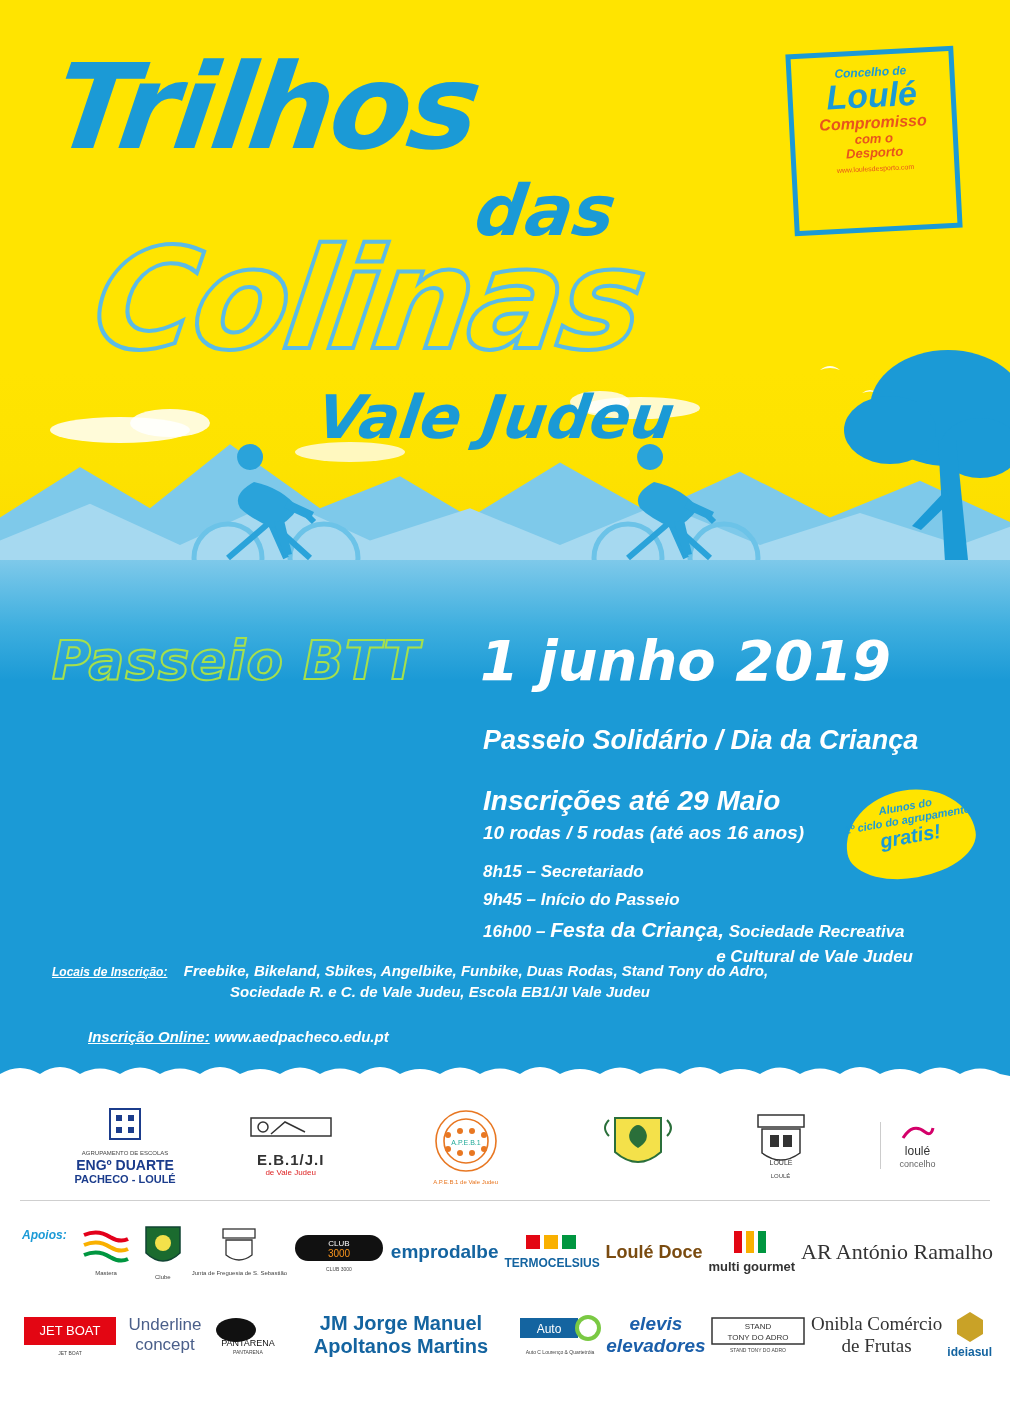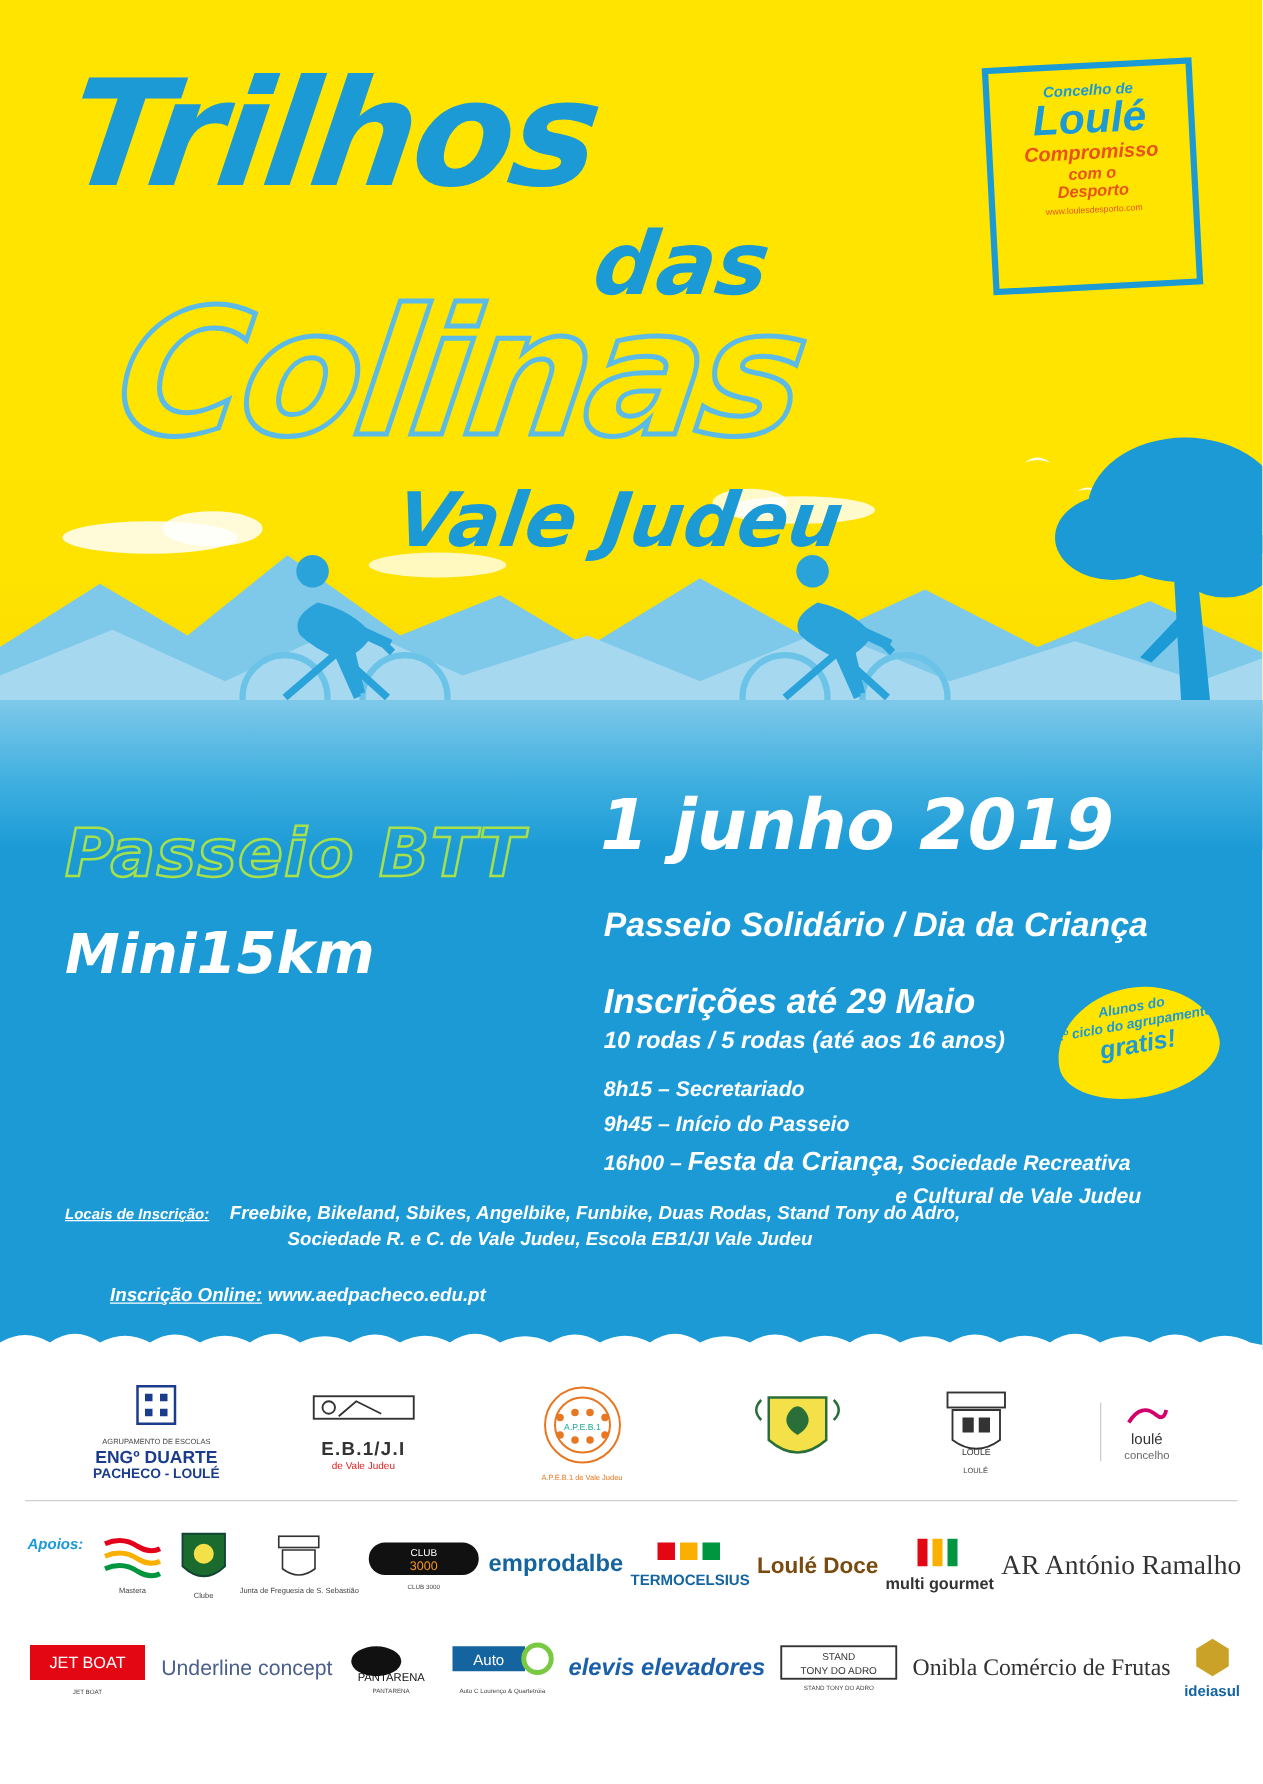--- a/index.html
+++ b/index.html
@@ -72,7 +72,7 @@
     position:absolute;left:52px;top:630px;
     font-size:53px;font-weight:bold;font-style:italic;
     color:transparent;-webkit-text-stroke:2px #a6e04b;
-    font-family:"DejaVu Sans", sans-serif;letter-spacing:1px;margin-top:23px;
+    font-family:"DejaVu Sans", sans-serif;letter-spacing:1px;
   }
   .dist{position:absolute;left:52px;top:732px;color:#ffffff;}
   .dist .row{font-size:44px;font-weight:bold;font-style:italic;line-height:1.32;

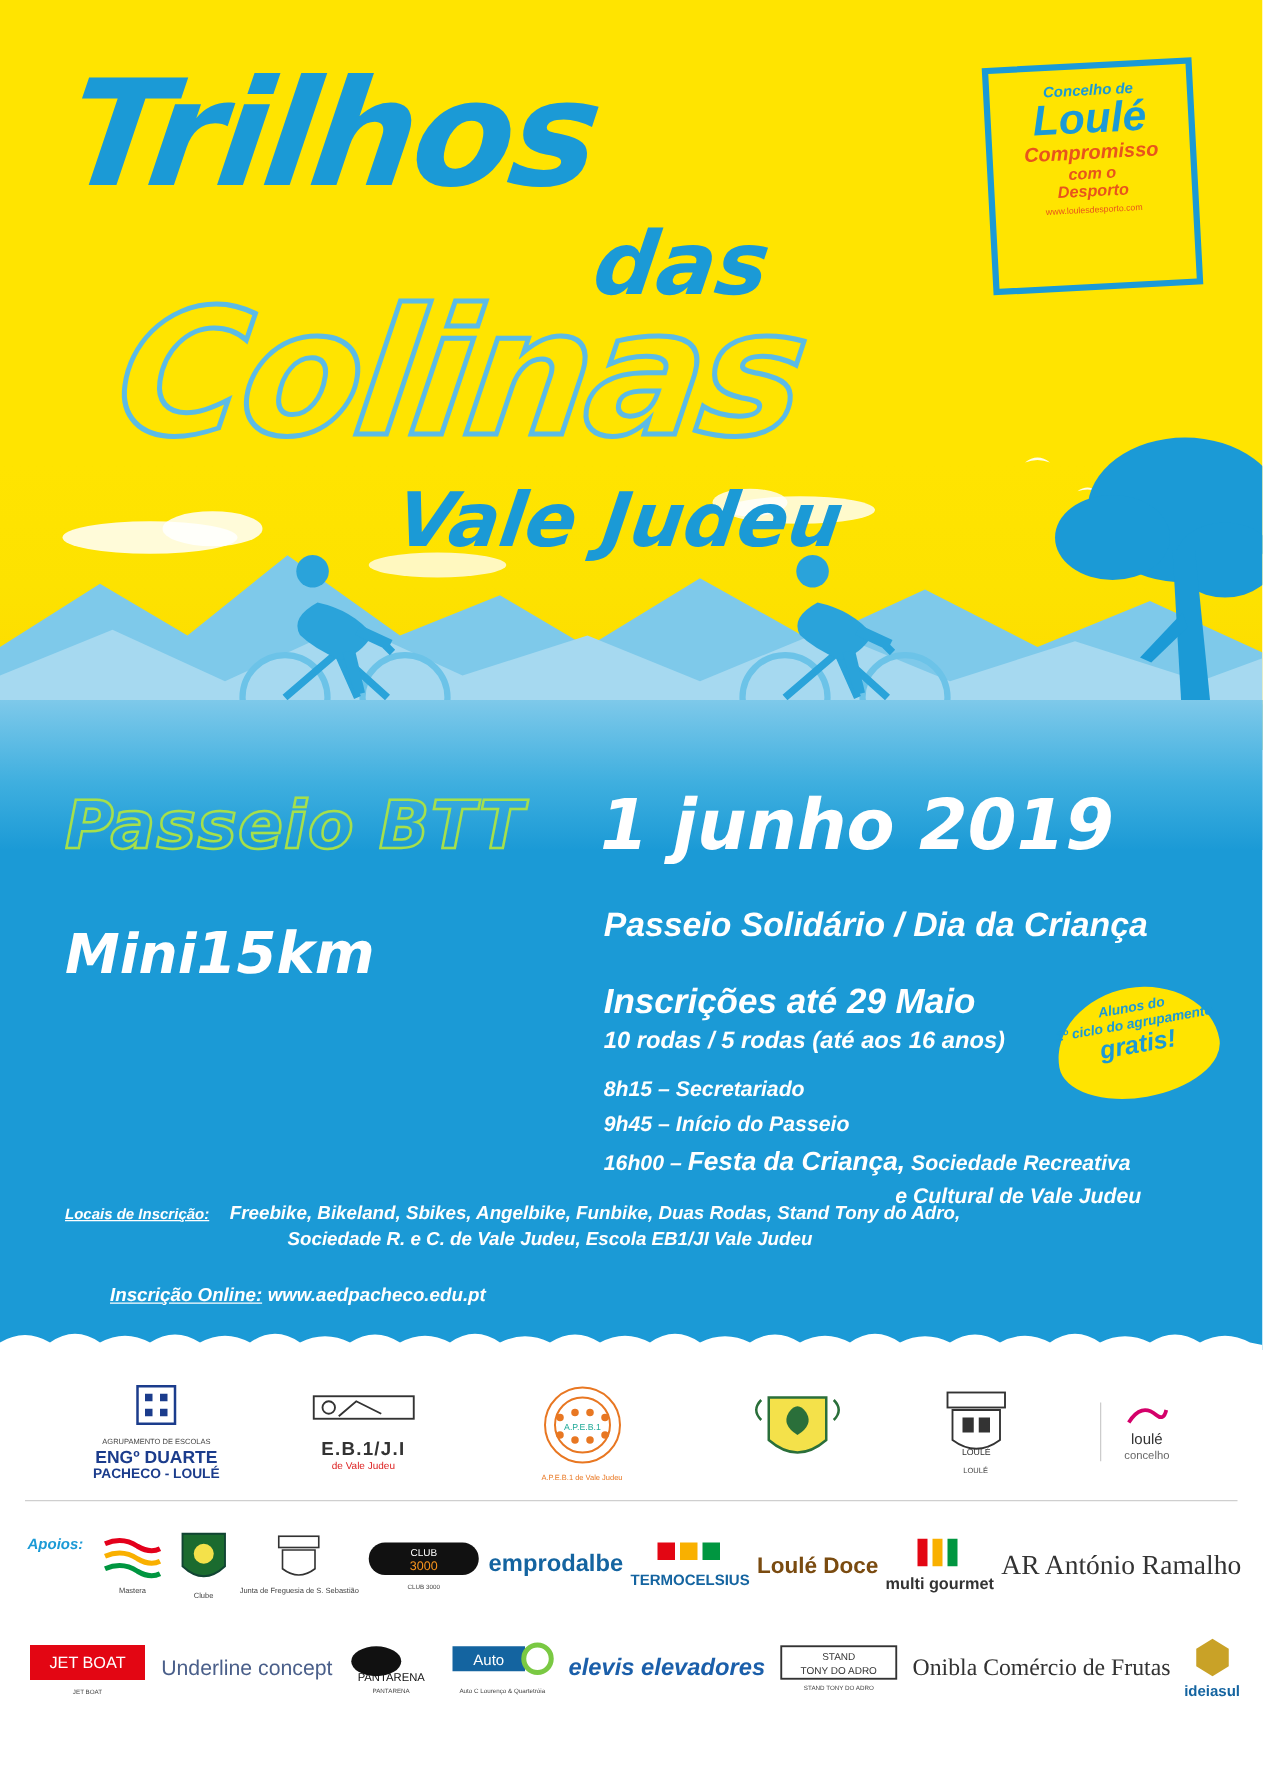--- a/index.html
+++ b/index.html
@@ -207,9 +207,6 @@
   <div class="passeio">Passeio BTT</div>
 
   <div class="dist">
-    <div class="row">
-      <span class="lbl">Mini</span><span class="km">15km</span>
-    </div>
   </div>
 
   <div class="date">1 junho 2019</div>

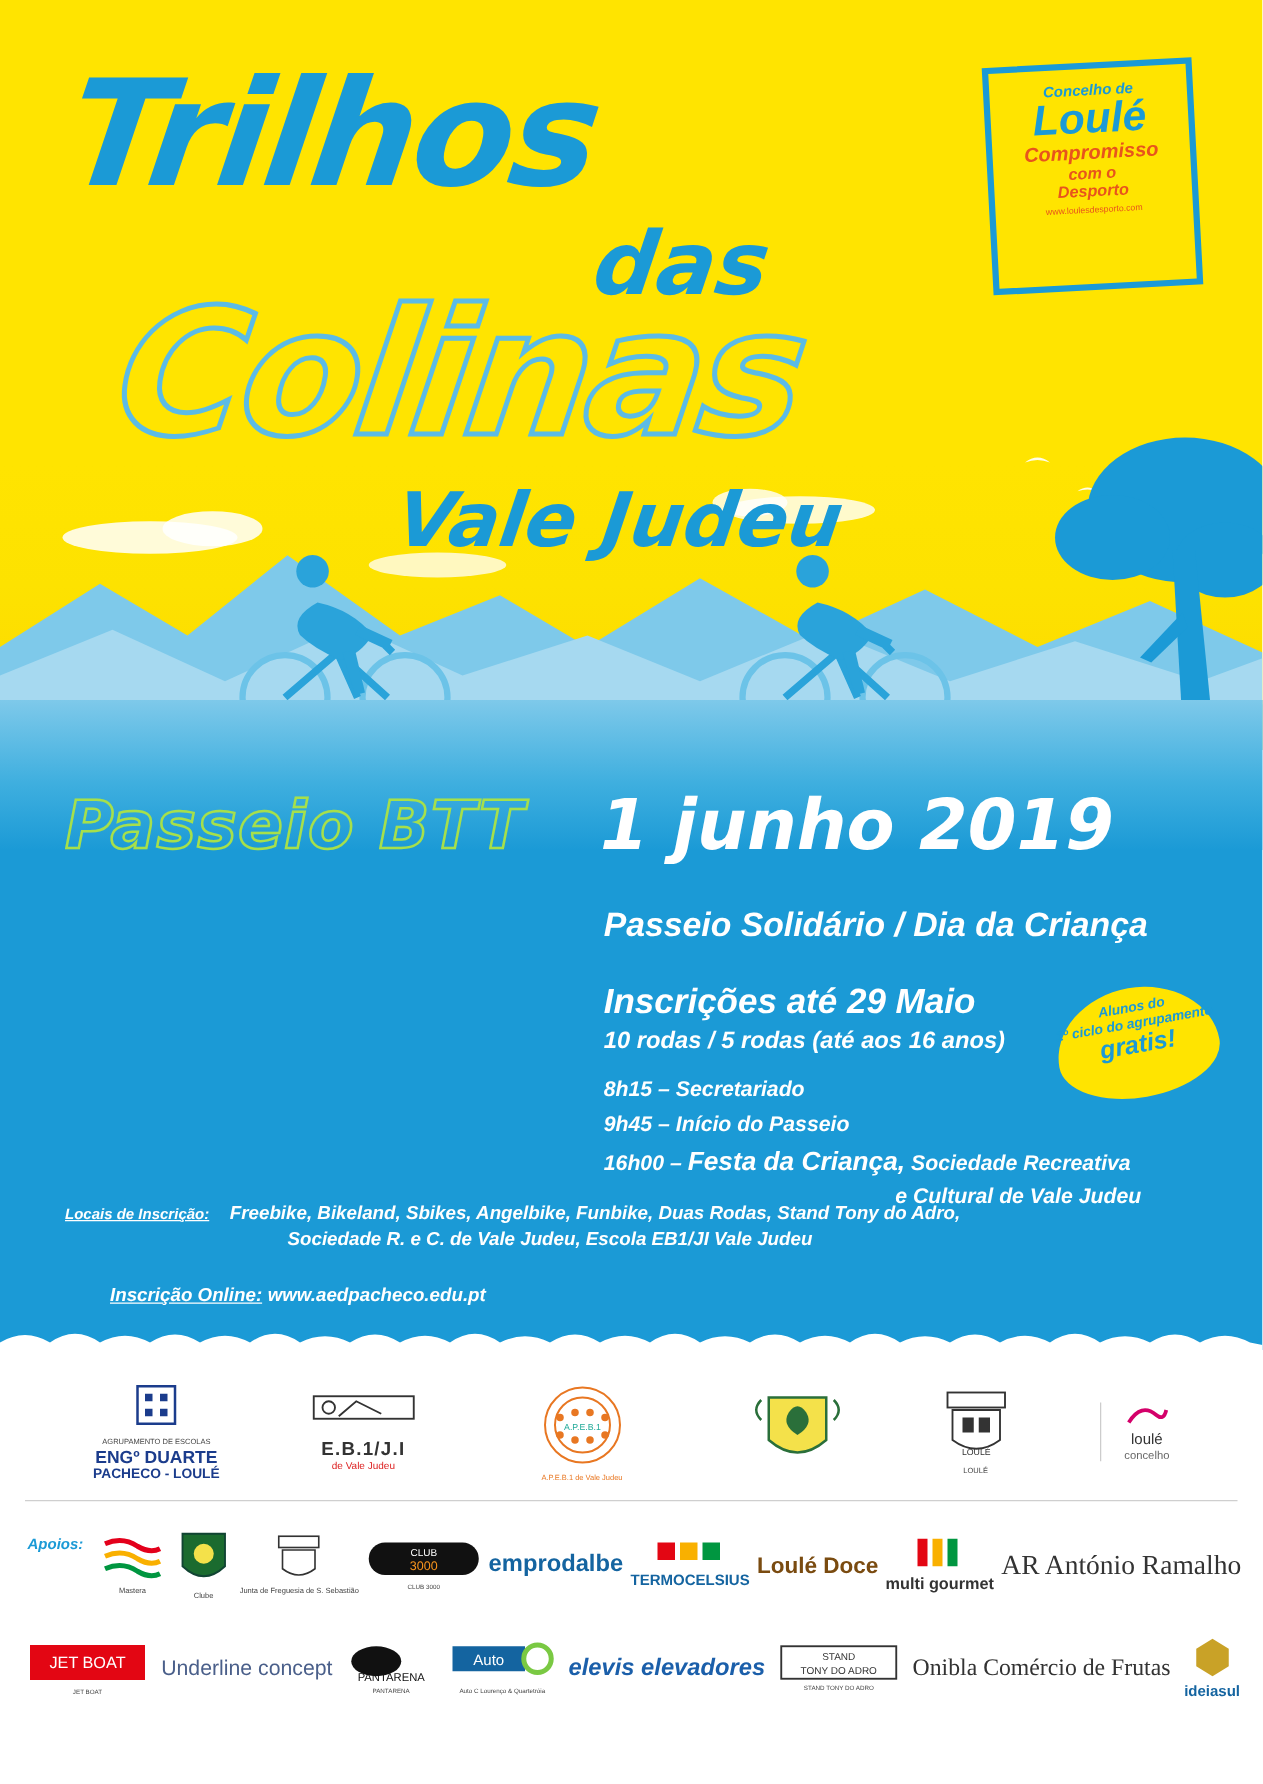--- a/index.html
+++ b/index.html
@@ -408,6 +408,9 @@
       <div style="font-size:5px">PANTARENA</div>
     </div>
     <div class="sp">
+      <div style="font-size:20px;color:#1464a0;font-weight:bold">JM Jorge Manuel Apoltanos Martins</div>
+    </div>
+    <div class="sp">
       <svg width="84" height="34" viewBox="0 0 84 34">
         <rect x="2" y="4" width="58" height="20" fill="#1464a0"></rect>
         <text x="31" y="19" font-size="12" fill="#fff" text-anchor="middle" font-family="Liberation Sans">Auto</text>

